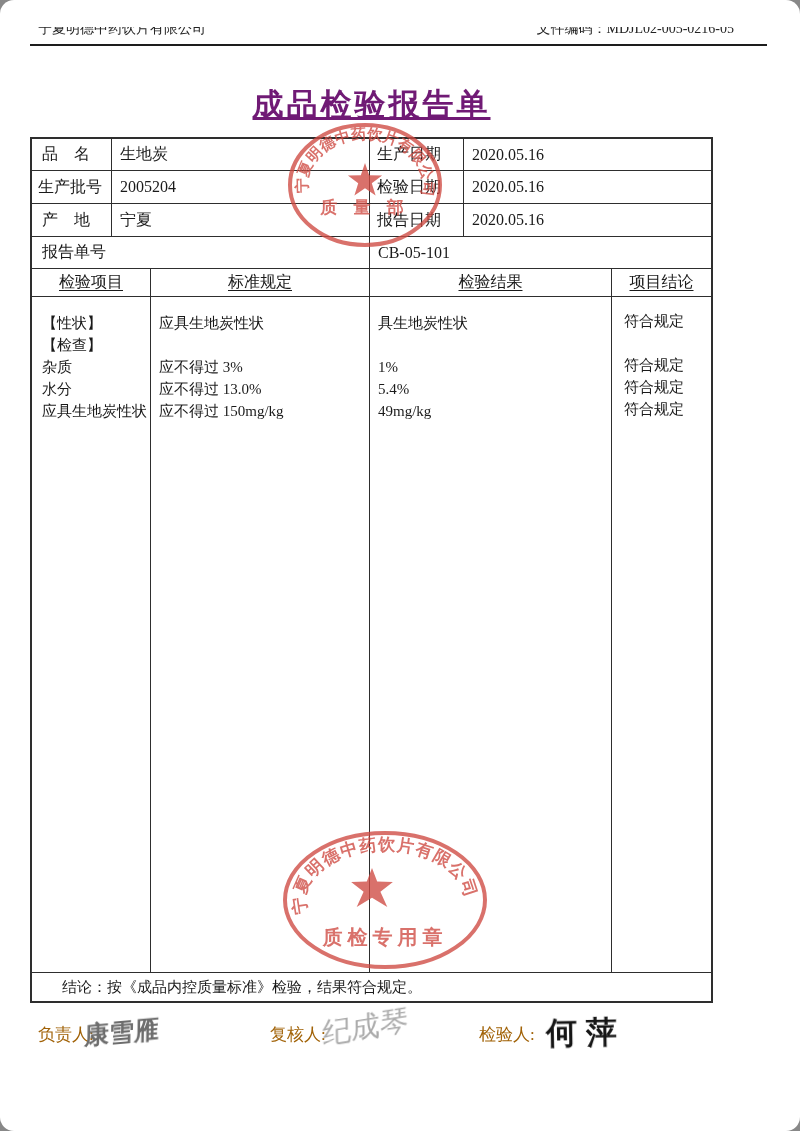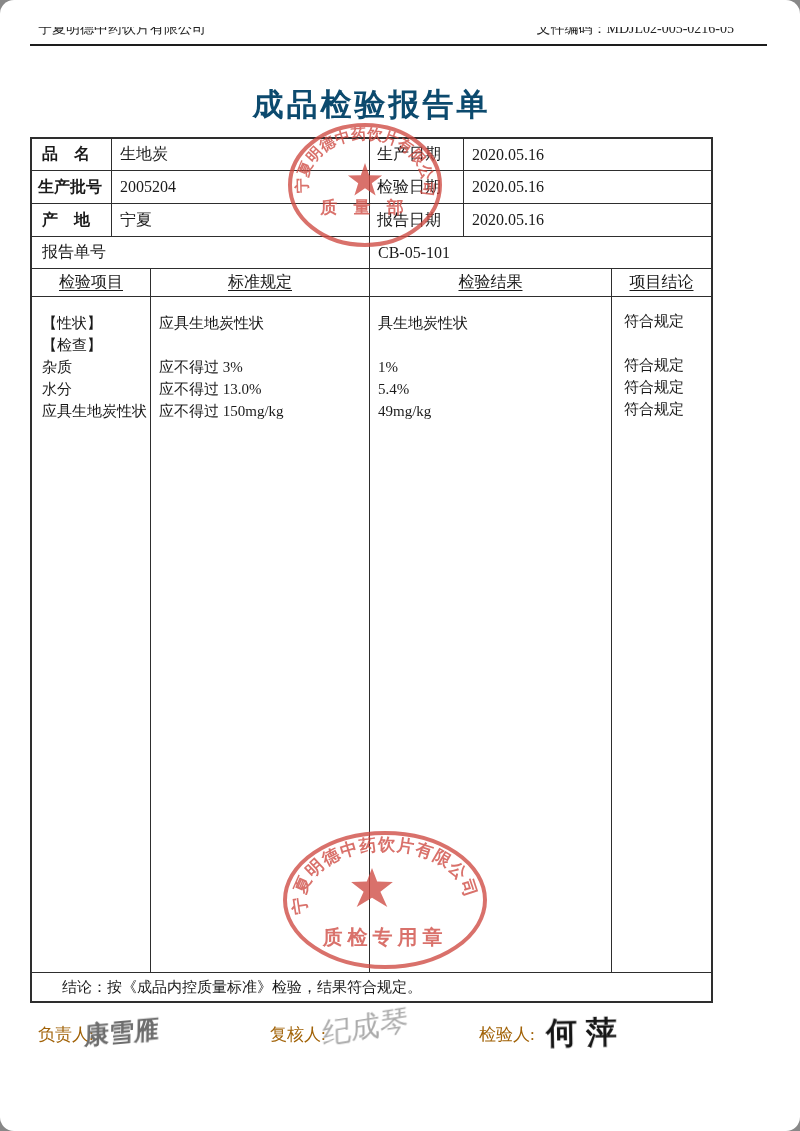--- a/index.html
+++ b/index.html
@@ -11,7 +11,7 @@
                  font-size:14px;color:#222;white-space:nowrap;width:696px;}
   .rule{position:absolute;top:44px;left:30px;width:737px;height:2px;background:#1d1d1d;}
   .title{position:absolute;top:84px;left:30px;width:683px;text-align:center;
-         font-size:31px;font-weight:bold;letter-spacing:3px;color:#0c4a6e;}
+         font-size:31px;font-weight:bold;letter-spacing:3px;color:#701a75;text-decoration:underline;}
   
   .tbl{position:absolute;left:30px;top:137px;width:683px;height:866px;box-sizing:border-box;
        border:2px solid #2e2e2e;display:flex;flex-direction:column;font-size:16px;}

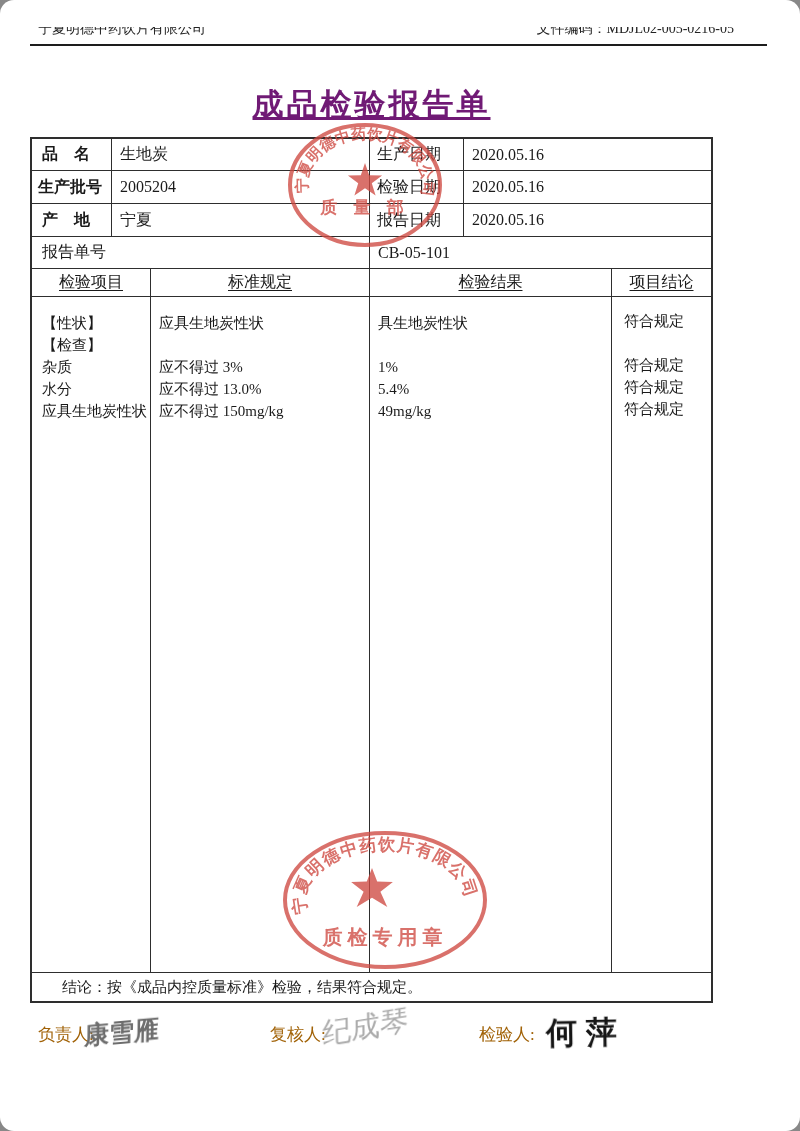--- a/index.html
+++ b/index.html
@@ -24,7 +24,7 @@
   .hdr{text-decoration:underline;text-underline-offset:3px;}
   .r1{height:31px;} .r2{height:32px;} .r3{height:32px;} .r4{height:31px;} .r5{height:27px;}
   .r6{flex:1;} .r7{height:28px;}
-  .w80{width:80px;padding-left:10px;font-weight:bold;} .w258{width:258px;} .w94{width:94px;padding-left:7px;}
+  .w80{width:80px;padding-left:10px;} .w258{width:258px;} .w94{width:94px;padding-left:7px;}
   .w338{width:338px;padding-left:10px;}
   .w119{width:119px;} .w219{width:219px;} .w242{width:242px;}
   .colcell{box-sizing:border-box;border-right:1px solid #2e2e2e;padding-top:15px;

